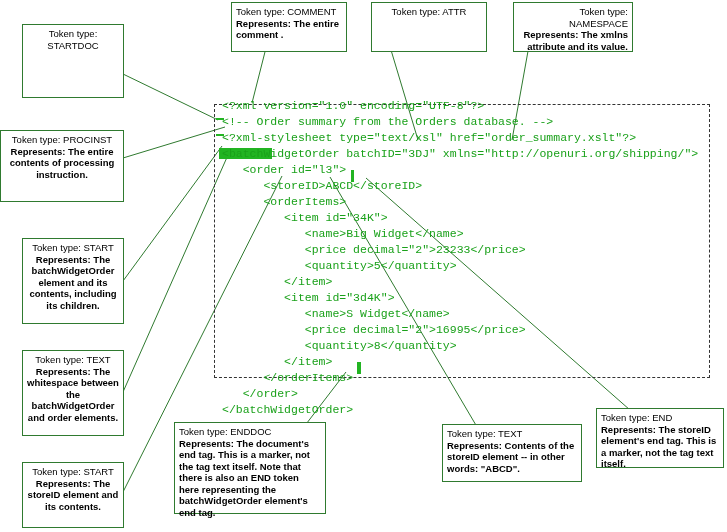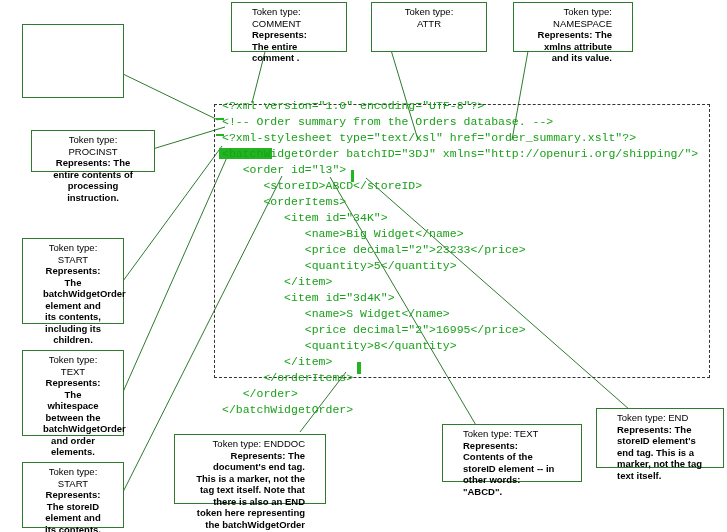--- a/index.html
+++ b/index.html
@@ -19,7 +19,7 @@
     line-height:11.5px;
     color:#000000;
     text-align:center;
-    padding:3px 20px;
+    padding:3px 4px;
     box-sizing:border-box;
   }
   .callout .ttype{display:block;}

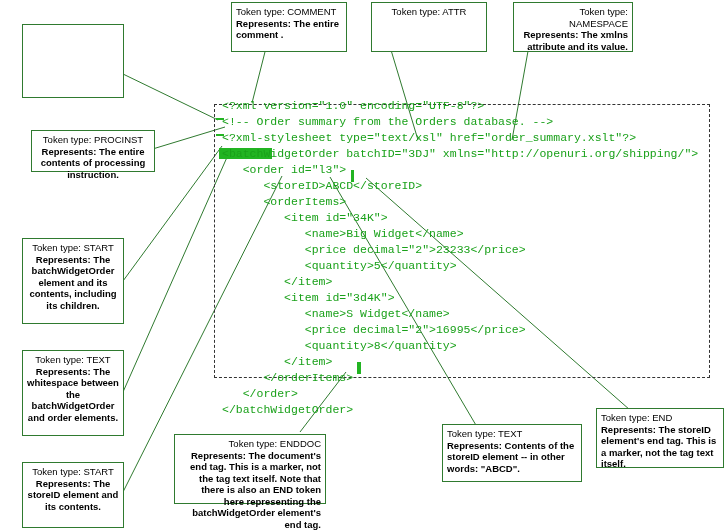--- a/index.html
+++ b/index.html
@@ -103,6 +103,7 @@
 &lt;/batchWidgetOrder&gt;</pre>
 
 <div class="callout" style="left:22px;top:24px;width:102px;height:74px;">
+  <span class="ttype">Token type: STARTDOC</span>
 </div>
 
 <div class="callout" style="left:231px;top:2px;width:116px;height:50px;text-align:left;">

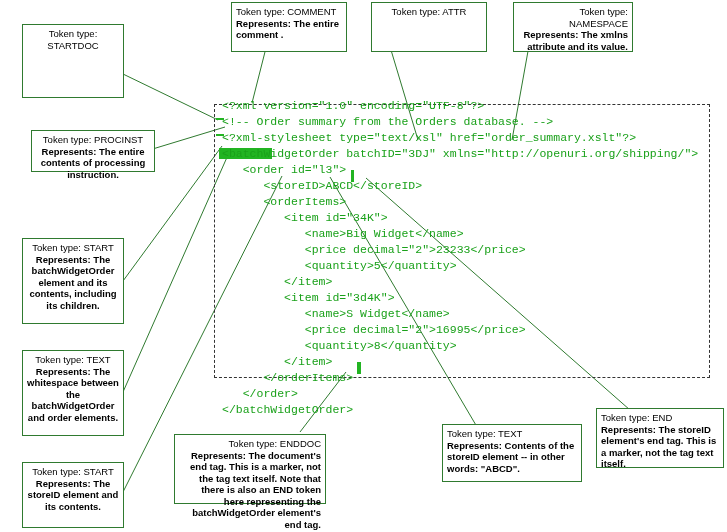--- a/index.html
+++ b/index.html
@@ -120,7 +120,7 @@
   <span class="reps">Represents: The xmlns attribute and its value.</span>
 </div>
 
-<div class="callout" style="left:0px;top:130px;width:124px;height:42px;margin-left:31px;">
+<div class="callout" style="left:0px;top:130px;width:124px;height:72px;">
   <span class="ttype">Token type: PROCINST</span>
   <span class="reps">Represents: The entire contents of processing instruction.</span>
 </div>

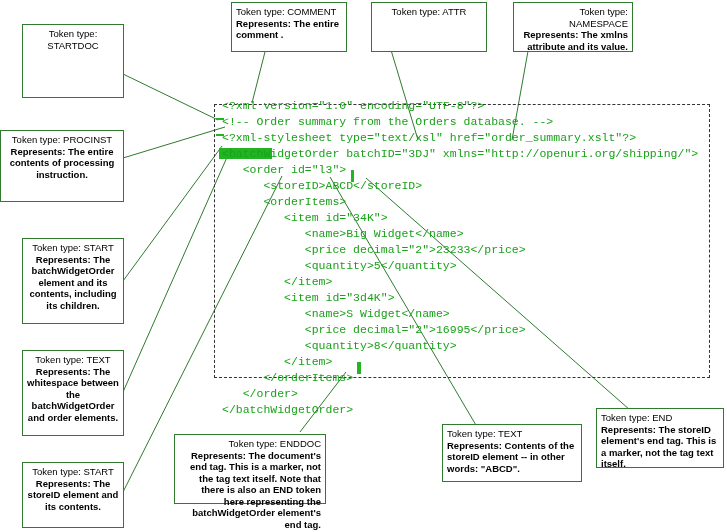--- a/index.html
+++ b/index.html
@@ -140,7 +140,7 @@
   <span class="reps">Represents: The storeID element and its contents.</span>
 </div>
 
-<div class="callout" style="left:174px;top:434px;width:152px;height:70px;text-align:right;">
+<div class="callout" style="left:174px;top:422px;width:152px;height:92px;text-align:left;">
   <span class="ttype">Token type: ENDDOC</span>
   <span class="reps">Represents: The document's end tag. This is a marker, not the tag text itself. Note that there is also an END token here representing the batchWidgetOrder element's end tag.</span>
 </div>

